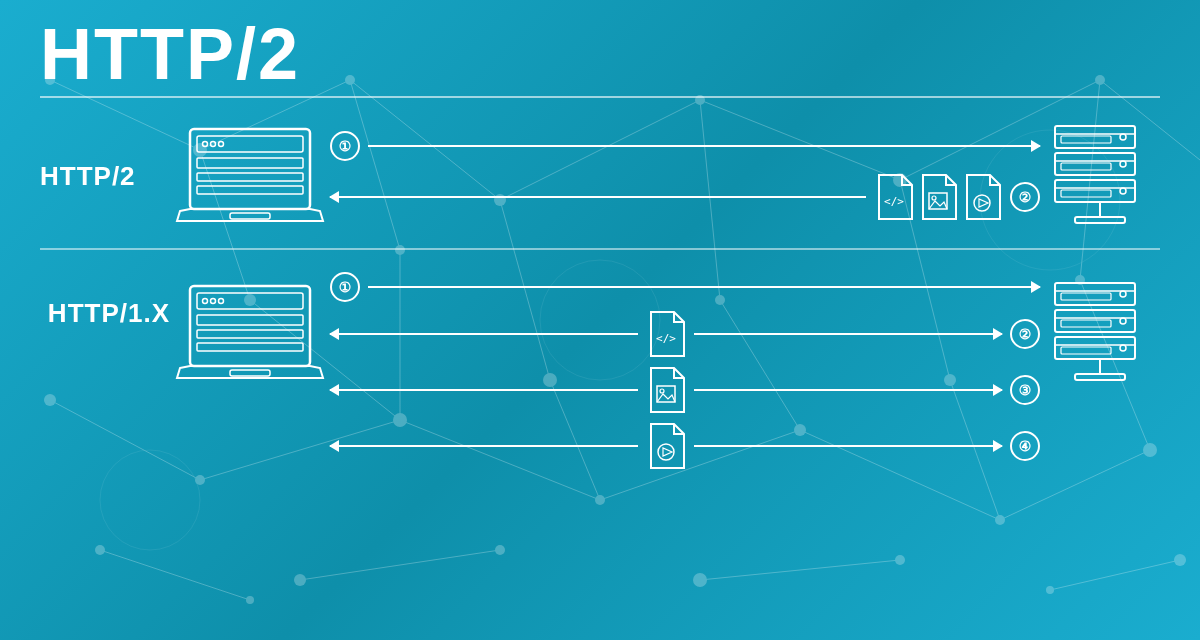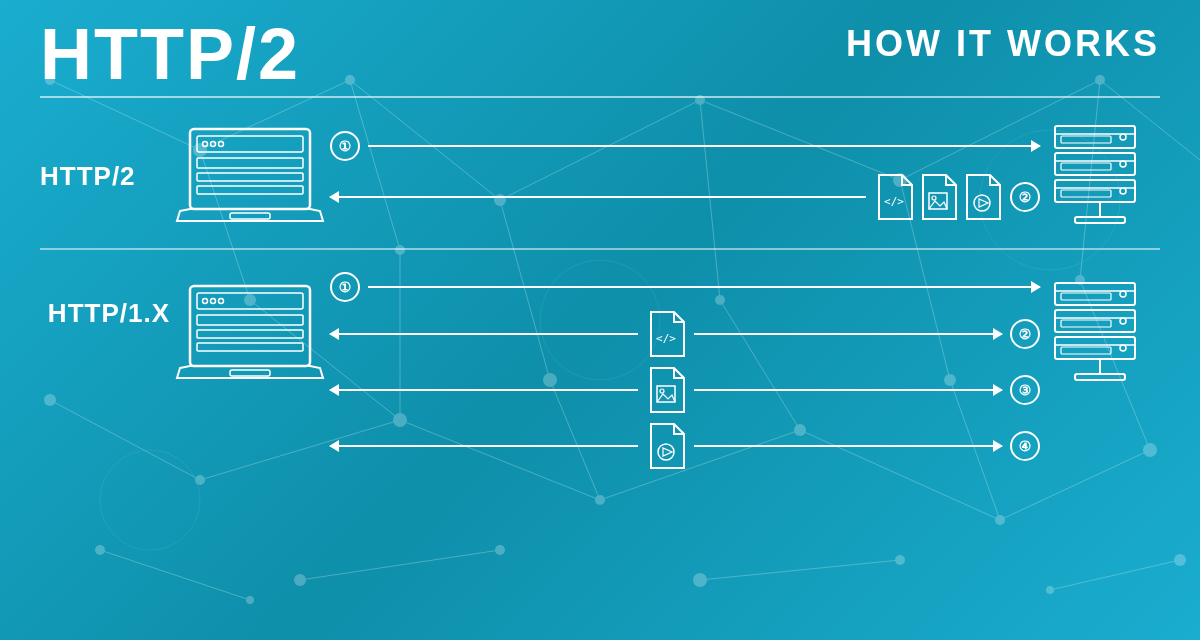--- a/index.html
+++ b/index.html
@@ -221,7 +221,6 @@
 
   <div class="header">
     <div class="main-title">HTTP/2</div>
-    <div class="subtitle">HOW IT WORKS</div>
   </div>
 
   <div class="divider"></div>

